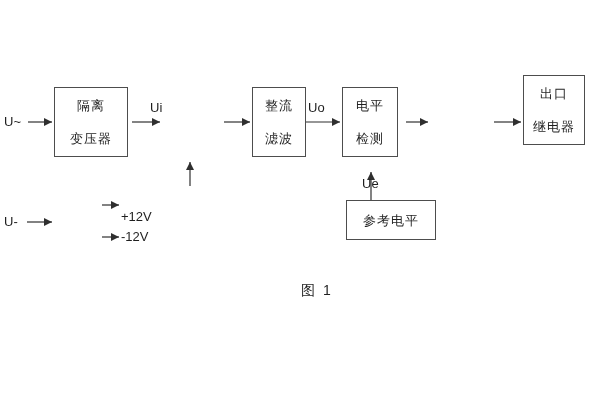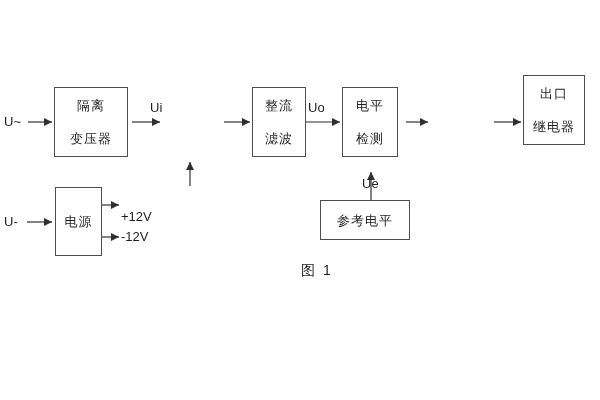--- a/index.html
+++ b/index.html
@@ -75,9 +75,6 @@
     </div>
   </div>
 
-  <div class="box" style="left:55px;top:187px;width:47px;height:69px">
-    <span>电源</span>
-  </div>
 
 
   <div class="box" style="left:320px;top:200px;width:90px;height:40px">

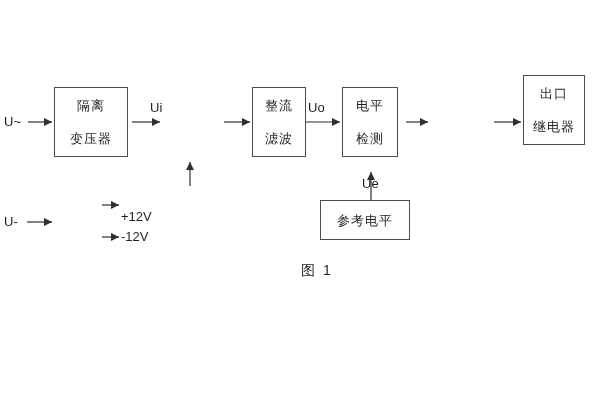--- a/index.html
+++ b/index.html
@@ -77,7 +77,7 @@
 
 
 
-  <div class="box" style="left:320px;top:200px;width:90px;height:40px">
+  <div class="box" style="left:346px;top:200px;width:90px;height:40px">
     <span>参考电平</span>
   </div>
 

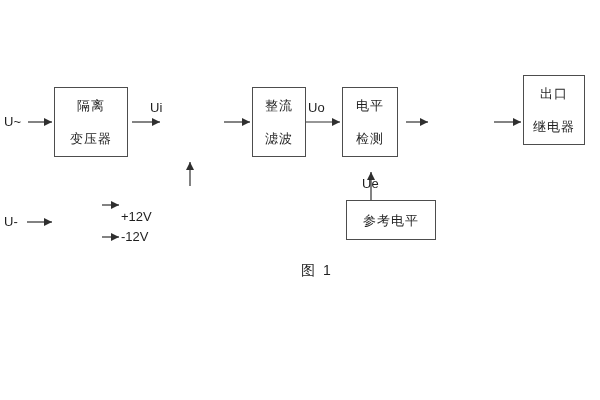--- a/index.html
+++ b/index.html
@@ -17,7 +17,7 @@
   .box span{white-space:nowrap;}
   .lbl{position:absolute;font-size:13px;line-height:1;white-space:nowrap;}
   .sig{font-size:13px;}
-  .caption{position:absolute;font-size:14px;letter-spacing:2px;}
+  .caption{position:absolute;font-size:14px;letter-spacing:2px;margin-top:20px;}
 </style>
 </head>
 <body>

